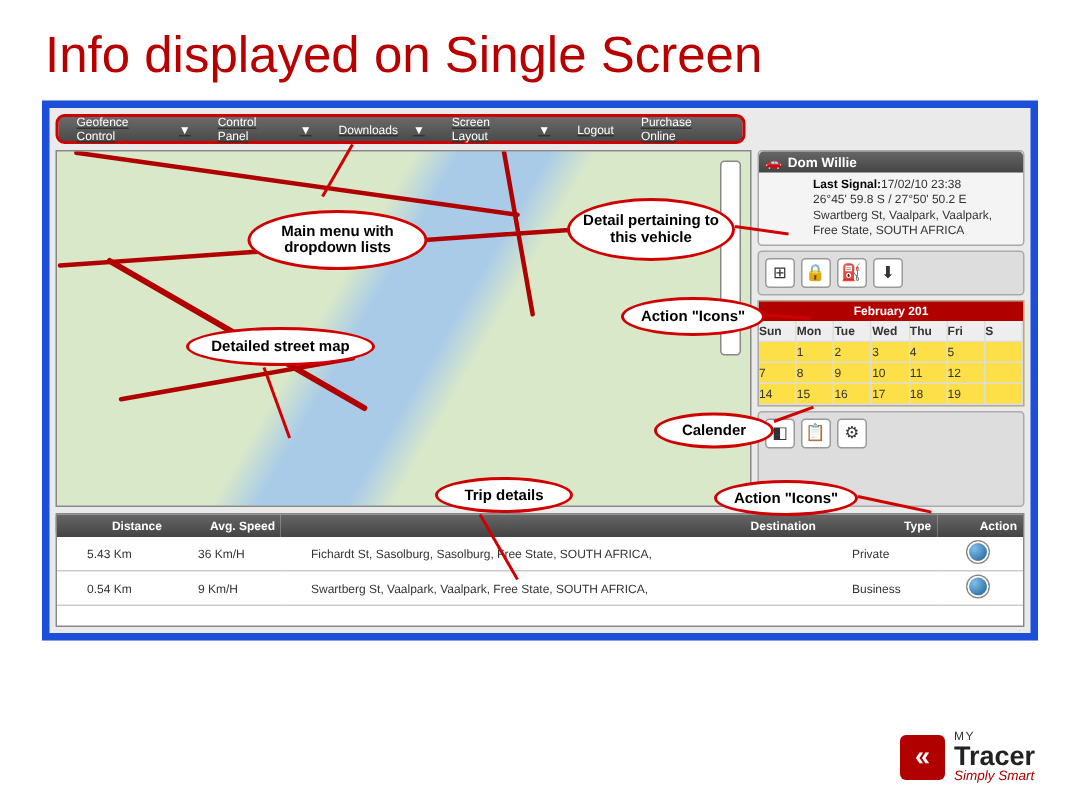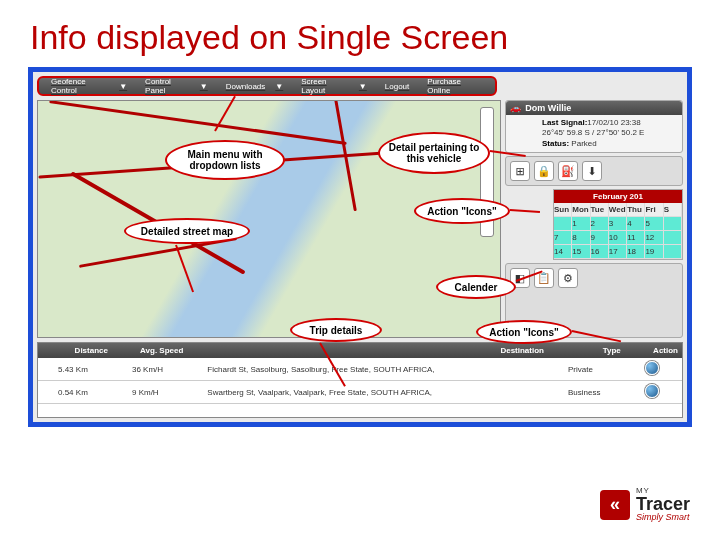--- a/index.html
+++ b/index.html
@@ -278,6 +278,7 @@
           </div>
         <div class="detail-line"><b>Last Signal:</b><span>17/02/10 23:38</span></div>
         <div class="detail-line">26°45' 59.8 S / 27°50' 50.2 E</div>
+        <div class="detail-line">Swartberg St, Vaalpark, Vaalpark, Free State, SOUTH AFRICA</div>
         <div class="detail-line"><b>Status:</b> <span>Parked</span></div>
       </div>
       <div class="icon-row">

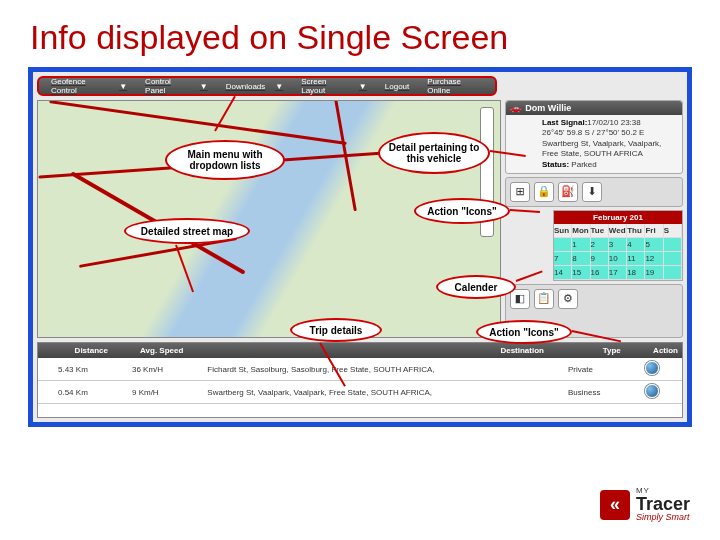--- a/index.html
+++ b/index.html
@@ -279,7 +279,6 @@
         <div class="detail-line"><b>Last Signal:</b><span>17/02/10 23:38</span></div>
         <div class="detail-line">26°45' 59.8 S / 27°50' 50.2 E</div>
         <div class="detail-line">Swartberg St, Vaalpark, Vaalpark, Free State, SOUTH AFRICA</div>
-        <div class="detail-line"><b>Status:</b> <span>Parked</span></div>
       </div>
       <div class="icon-row">
         <div class="ic">⊞</div>

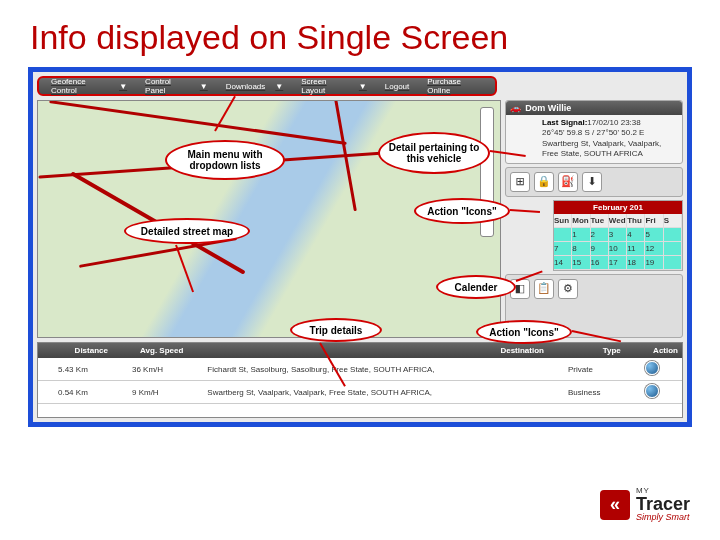--- a/index.html
+++ b/index.html
@@ -113,10 +113,9 @@
     font-size: 11px;
   }
   .calendar {
-    background: #5eead4;
+    background: #fde047;
     border: 1px solid #aaa;
     font-size: 8px;
-    margin-left: 48px;
   }
   .cal-hdr {
     background: #b00000; color: #fff;

